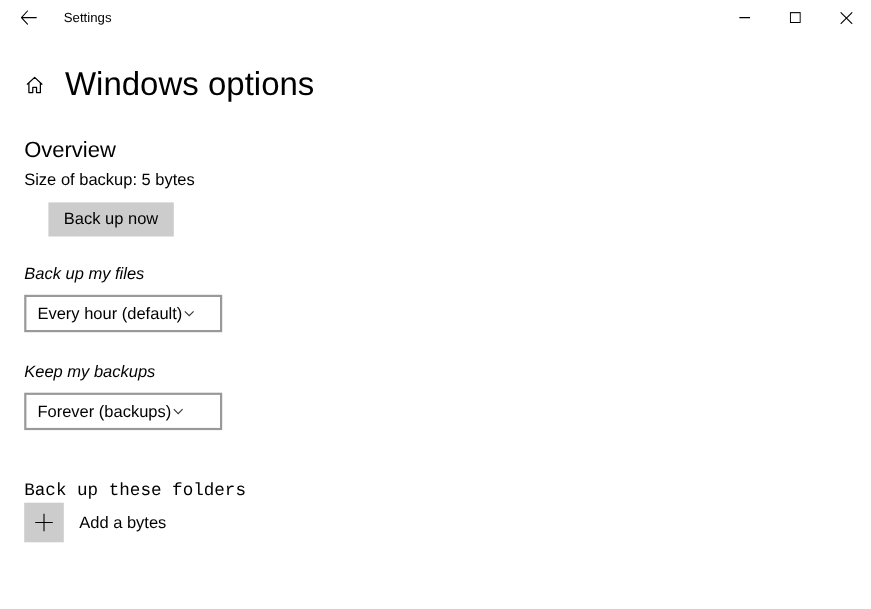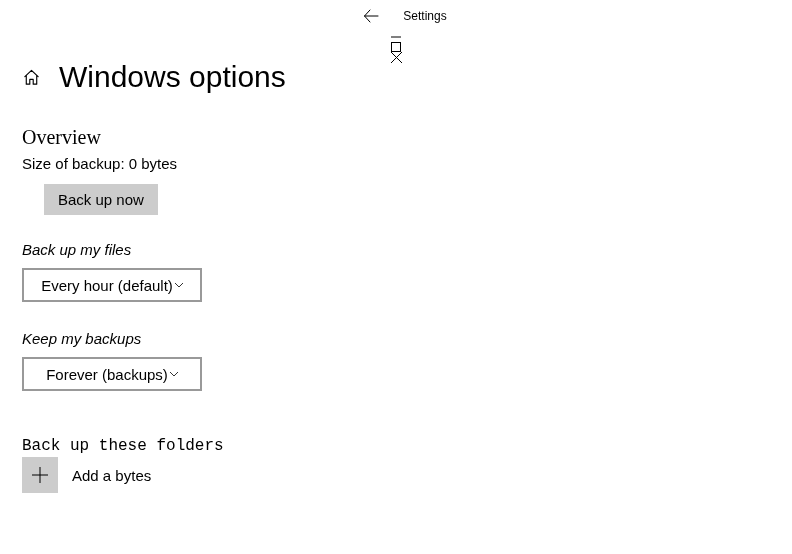--- a/index.html
+++ b/index.html
@@ -16,7 +16,6 @@
     display: flex;
     align-items: center;
     height: 32px;
-    flex-direction: column;
   }
   .titlebar-left {
     display: flex;

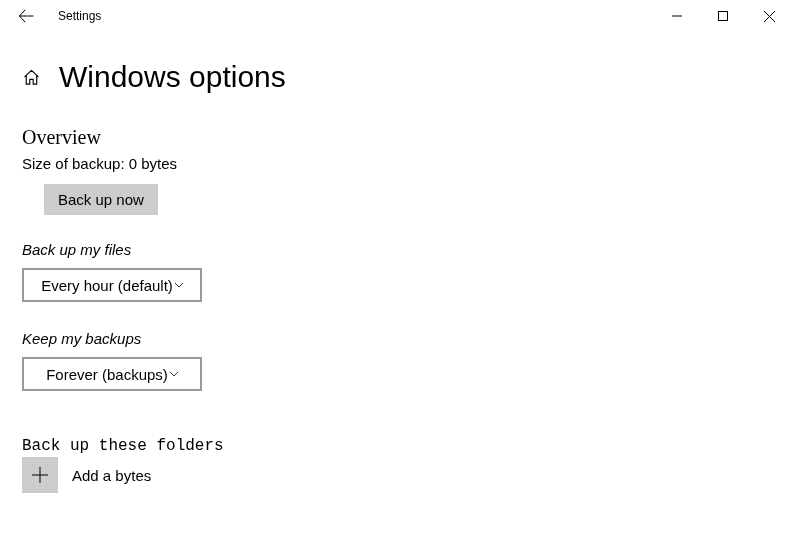--- a/index.html
+++ b/index.html
@@ -67,7 +67,6 @@
     font-weight: 400;
     margin-top: 12px;
     margin-bottom: 6px;
-    font-family: Liberation Serif, serif;
   }
   .info-line {
     font-size: 15px;

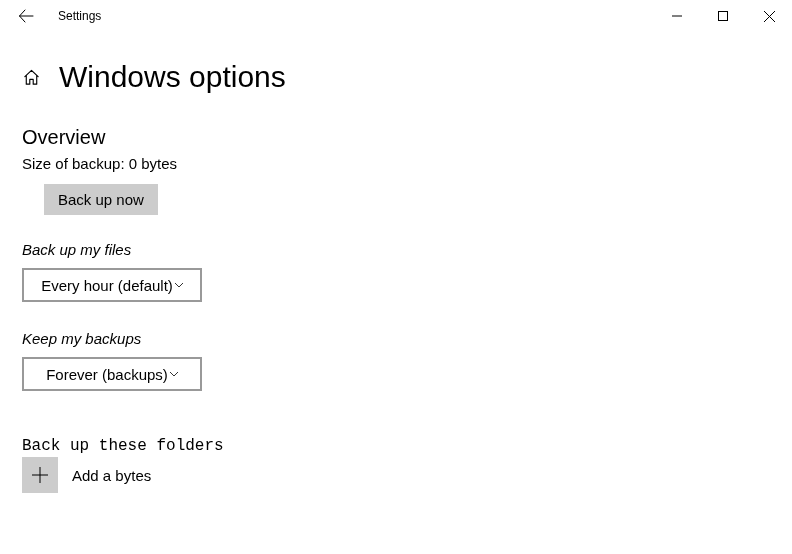--- a/index.html
+++ b/index.html
@@ -174,7 +174,7 @@
   </div>
 
   <div class="section-heading">Overview</div>
-  <div class="info-line">Size of backup: 0 bytes</div>
+  <div class="info-line">Size of backup: 5 bytes</div>
   <button class="btn">Back up now</button>
 
   <div class="field-label">Back up my files</div>

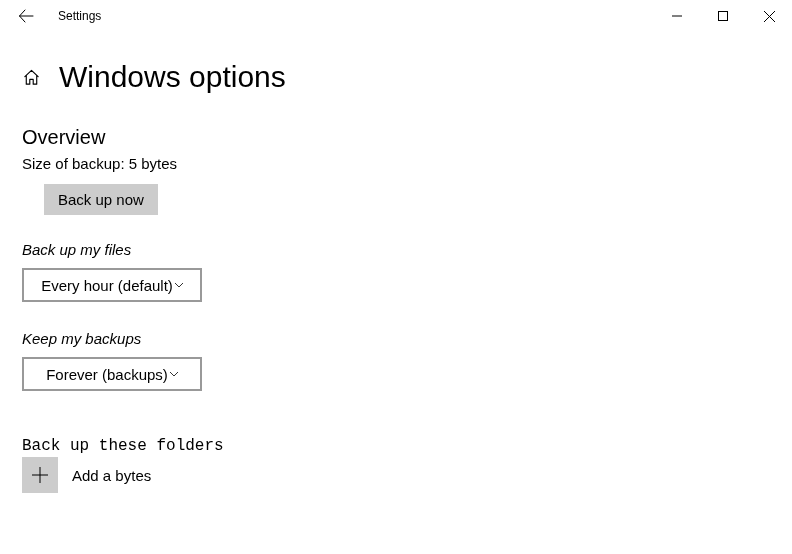--- a/index.html
+++ b/index.html
@@ -94,7 +94,7 @@
   .combo {
     display: inline-flex;
     align-items: center;
-    justify-content: center;
+    justify-content: flex-start;
     border: 2px solid #999;
     width: 180px;
     height: 34px;

